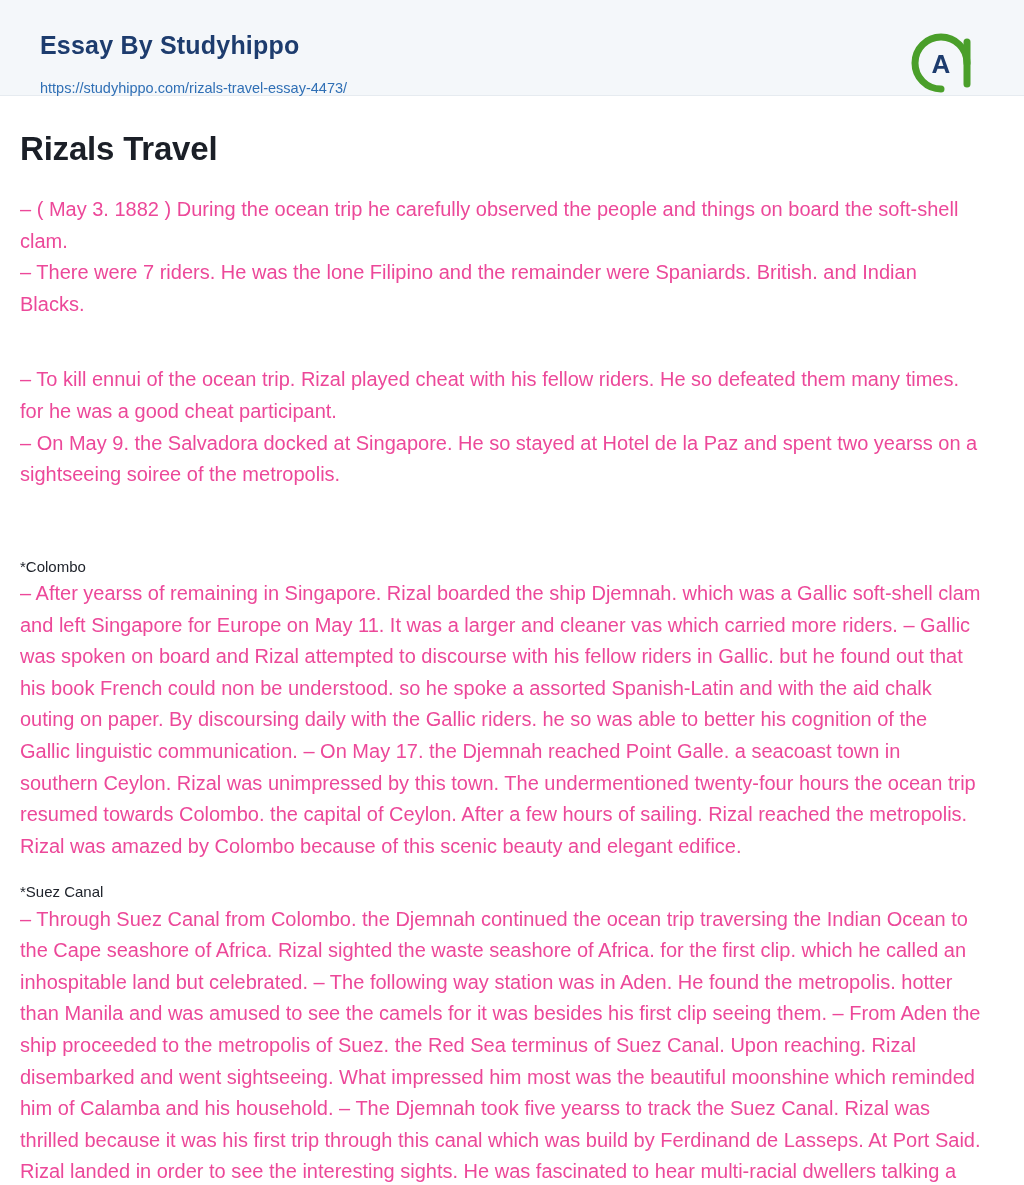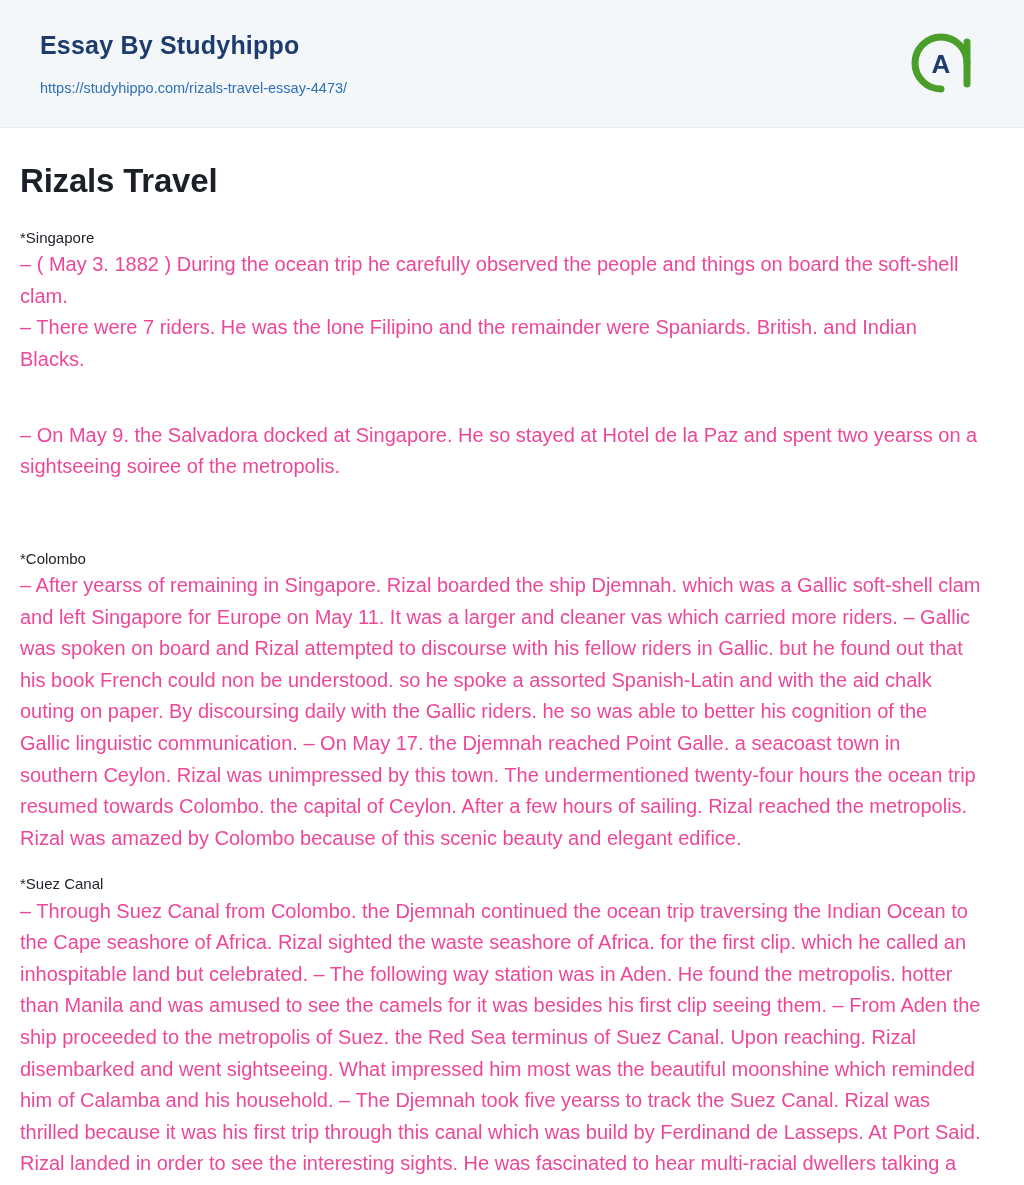--- a/index.html
+++ b/index.html
@@ -20,7 +20,7 @@
   
   .header {
     background: #f4f7fa;
-    height: 128px;
+    height: 96px;
     box-sizing: border-box;
     padding: 30px 40px 0 40px;
     position: relative;

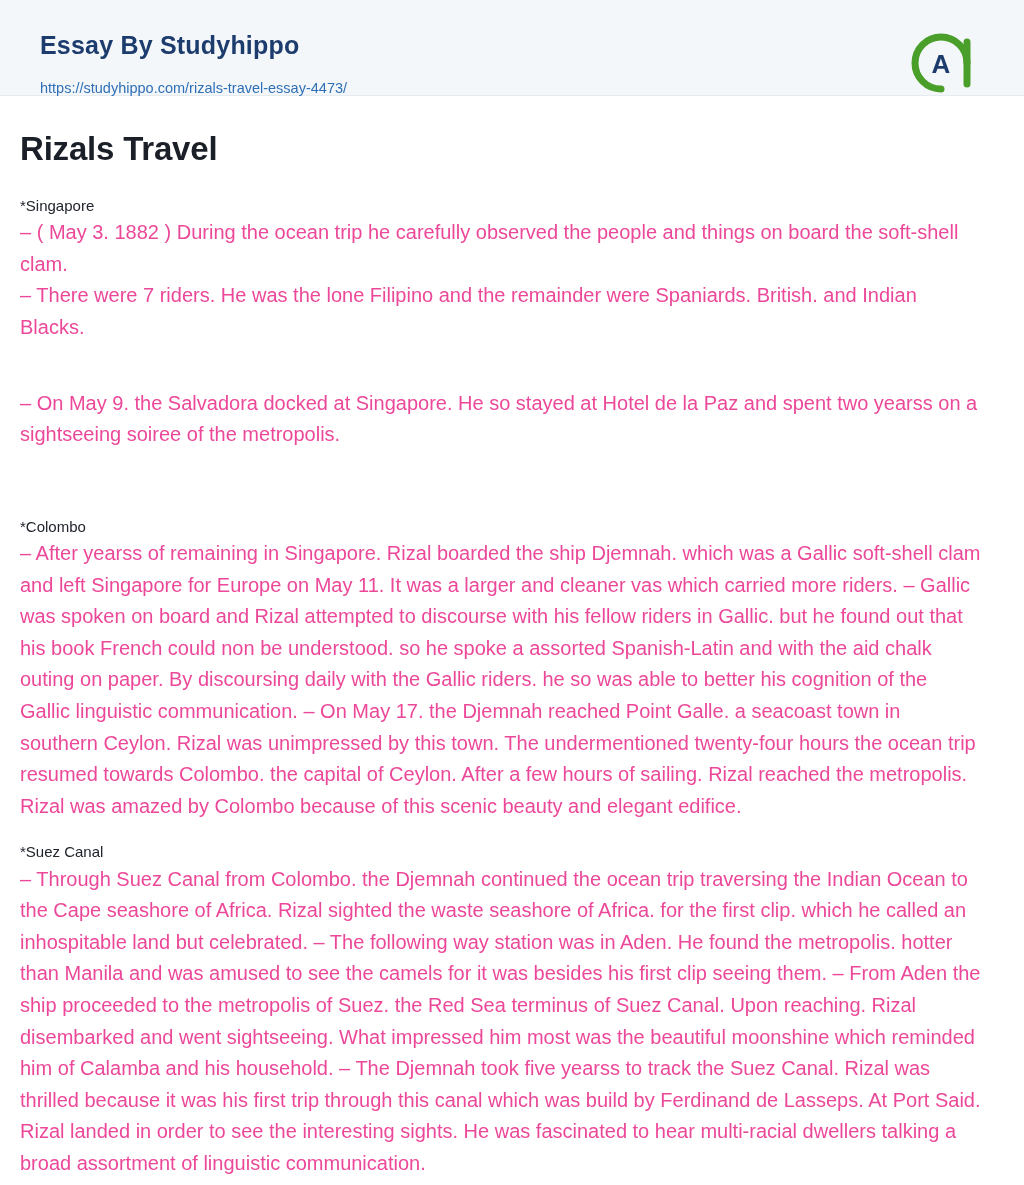--- a/index.html
+++ b/index.html
@@ -100,7 +100,6 @@
     <h1 class="doc-title">Rizals Travel</h1>
 
     <div class="section">
-      <div class="section-heading">*Singapore</div>
       <p class="para">– ( May 3. 1882 ) During the ocean trip he carefully observed the people and things on board the soft-shell clam.</p>
       <p class="para">– There were 7 riders. He was the lone Filipino and the remainder were Spaniards. British. and Indian Blacks.</p>
       <div class="gap-lg"></div>

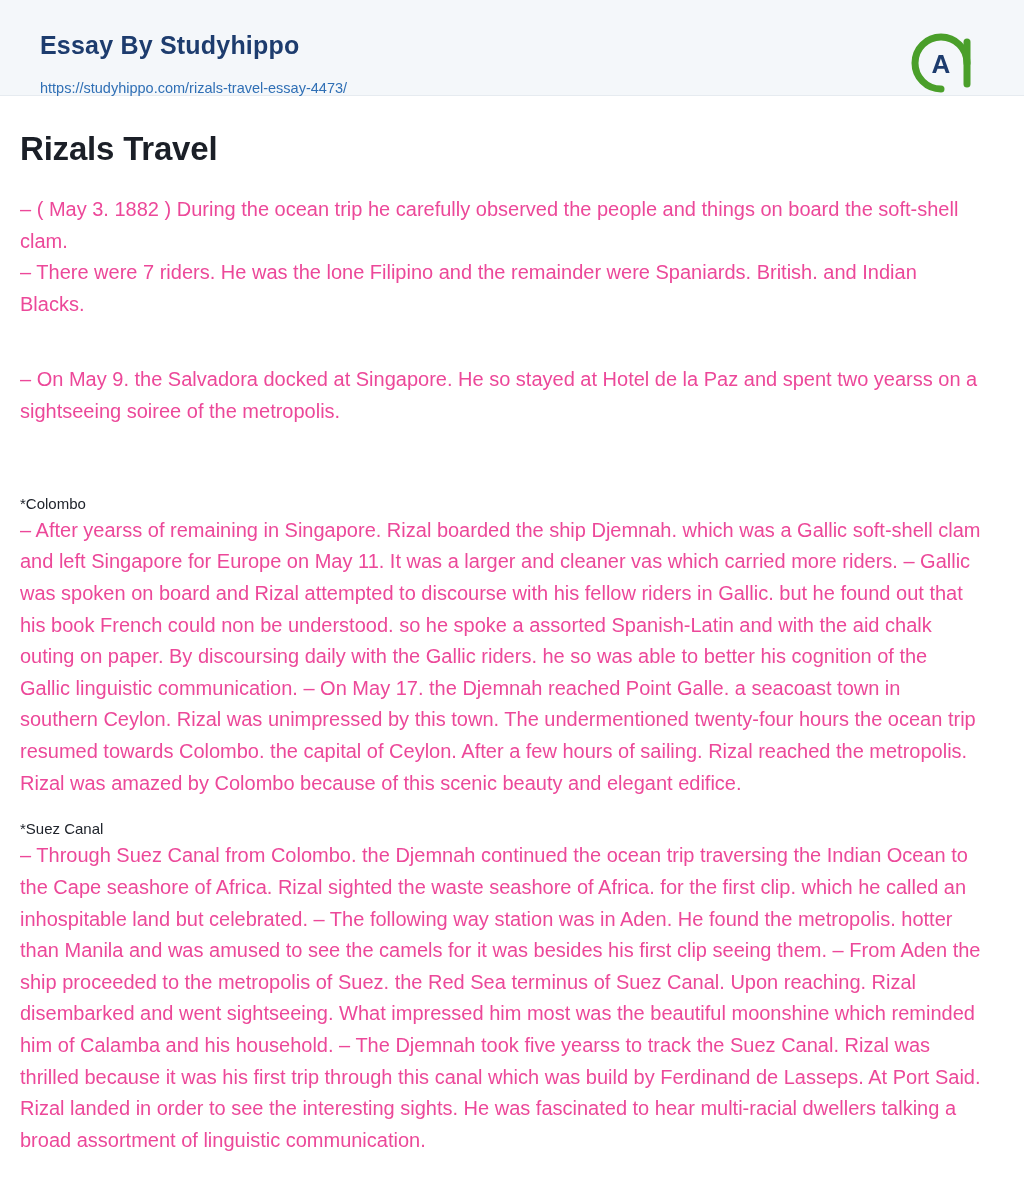--- a/index.html
+++ b/index.html
@@ -103,6 +103,7 @@
       <p class="para">– ( May 3. 1882 ) During the ocean trip he carefully observed the people and things on board the soft-shell clam.</p>
       <p class="para">– There were 7 riders. He was the lone Filipino and the remainder were Spaniards. British. and Indian Blacks.</p>
       <div class="gap-lg"></div>
+      <p class="para">– To kill ennui of the ocean trip. Rizal played cheat with his fellow riders. He so defeated them many times. for he was a good cheat participant.</p>
       <p class="para">– On May 9. the Salvadora docked at Singapore. He so stayed at Hotel de la Paz and spent two yearss on a sightseeing soiree of the metropolis.</p>
     </div>
 

